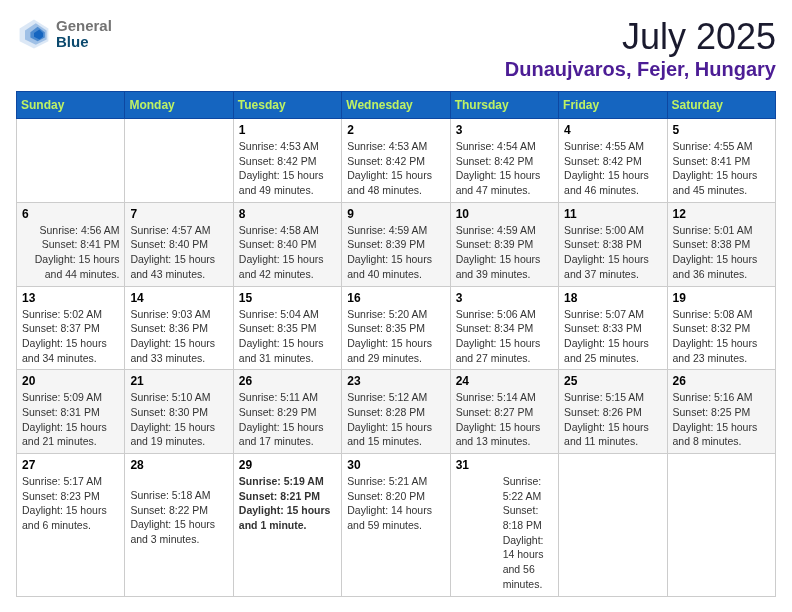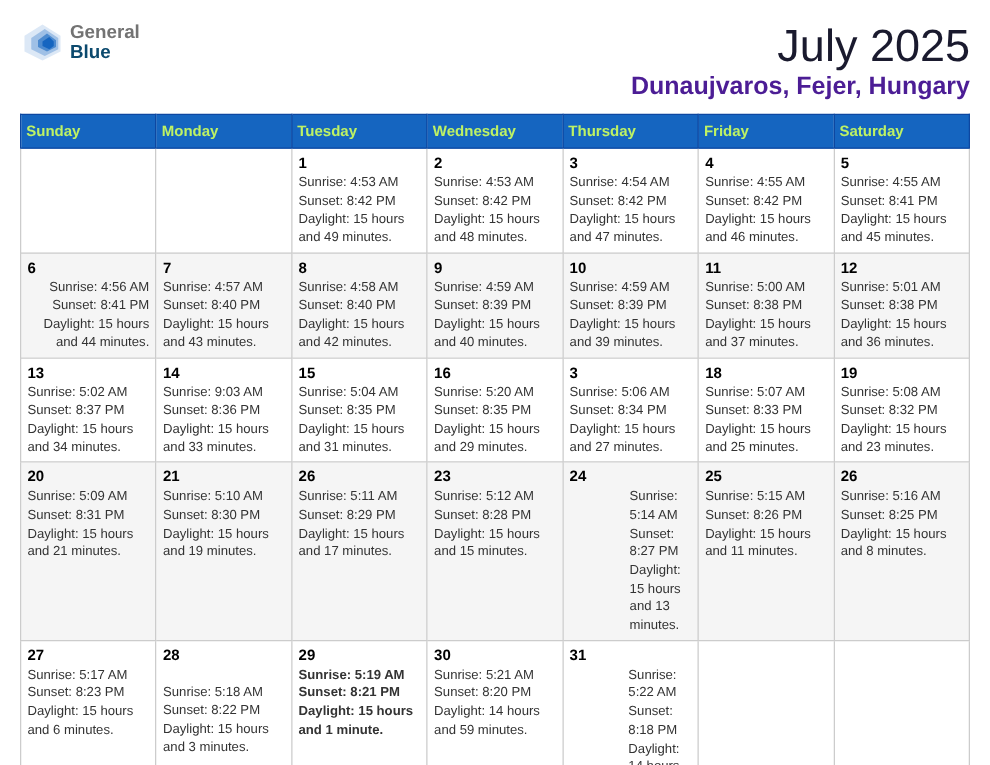--- a/index.html
+++ b/index.html
@@ -271,7 +271,7 @@
         </td>
         <td>
           <span class="day-number">24</span>
-          <div class="day-info" style="white-space: pre-line; margin-left: 48px;">Sunrise: 5:14 AM
+          <div class="day-info" style="white-space: pre-line;">Sunrise: 5:14 AM
 Sunset: 8:27 PM
 Daylight: 15 hours and 13 minutes.</div>
         </td>

